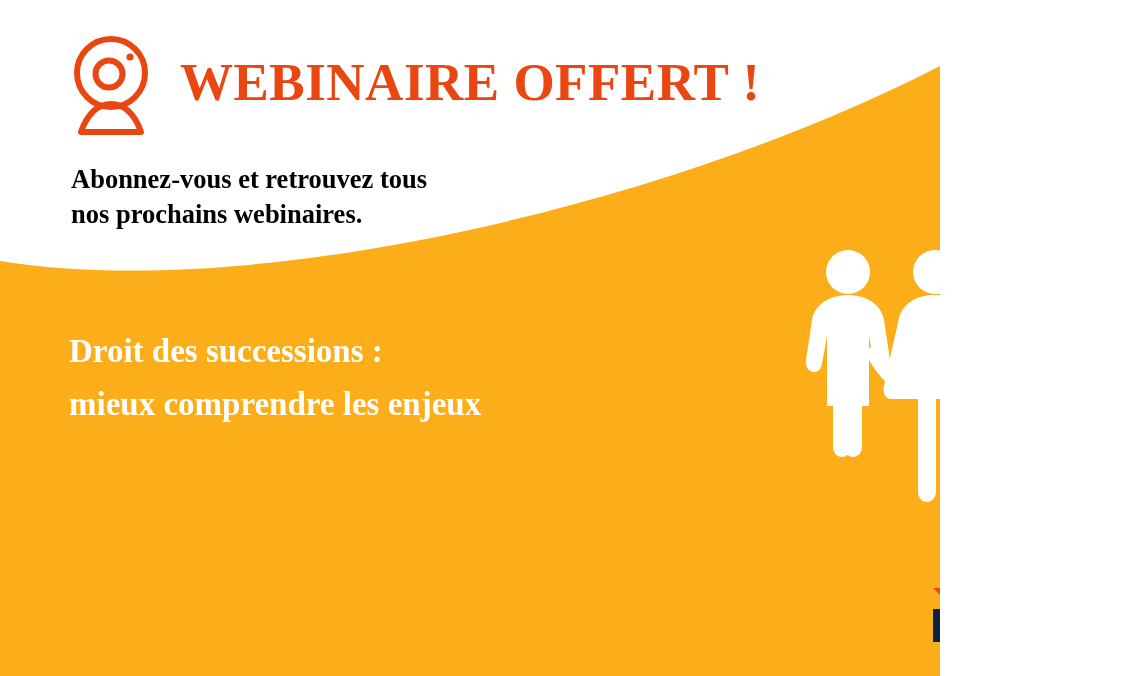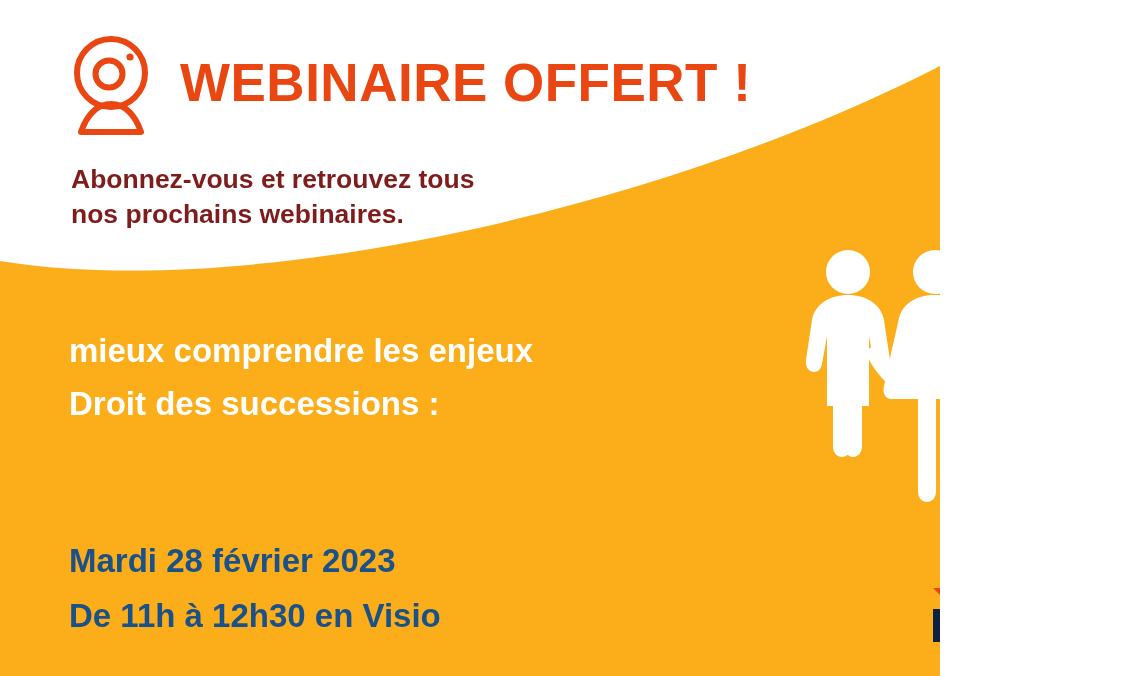--- a/index.html
+++ b/index.html
@@ -20,6 +20,7 @@
     height: 676px;
     background: #ffffff;
     overflow: hidden;
+    font-family: Liberation Serif, serif;
   }
 
   

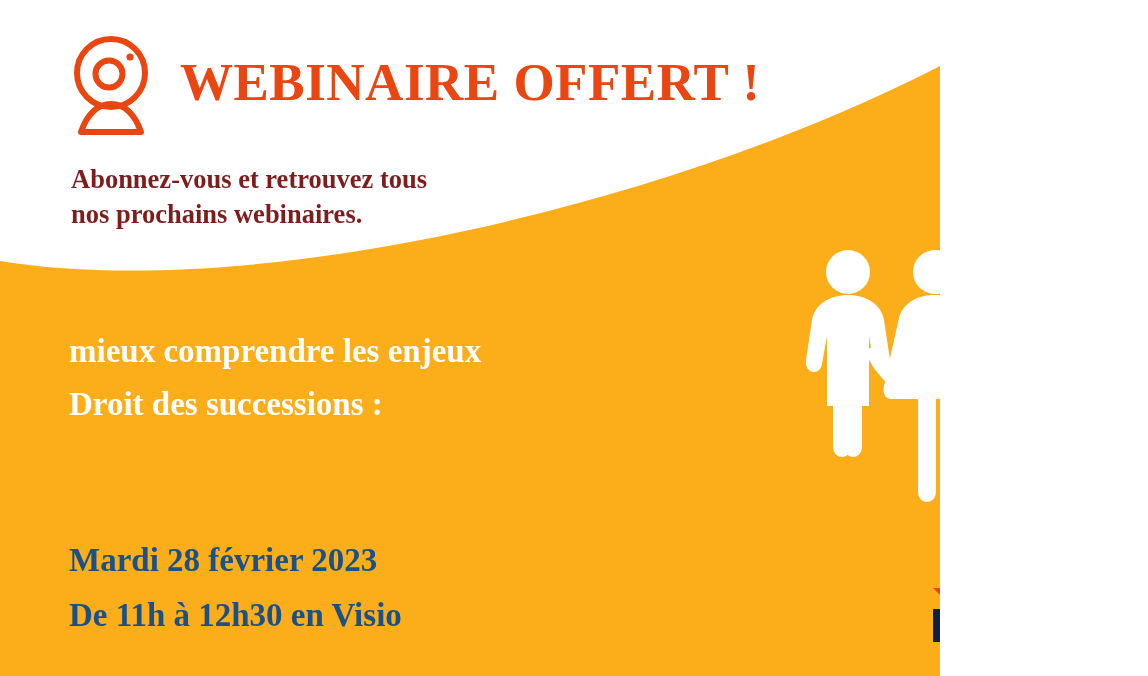--- a/index.html
+++ b/index.html
@@ -74,7 +74,7 @@
     font-size: 26.5px;
     font-weight: bold;
     line-height: 1.32;
-    color: #7f1d1d;
+    color: #000000;
     margin: 0;
     white-space: nowrap;
   }

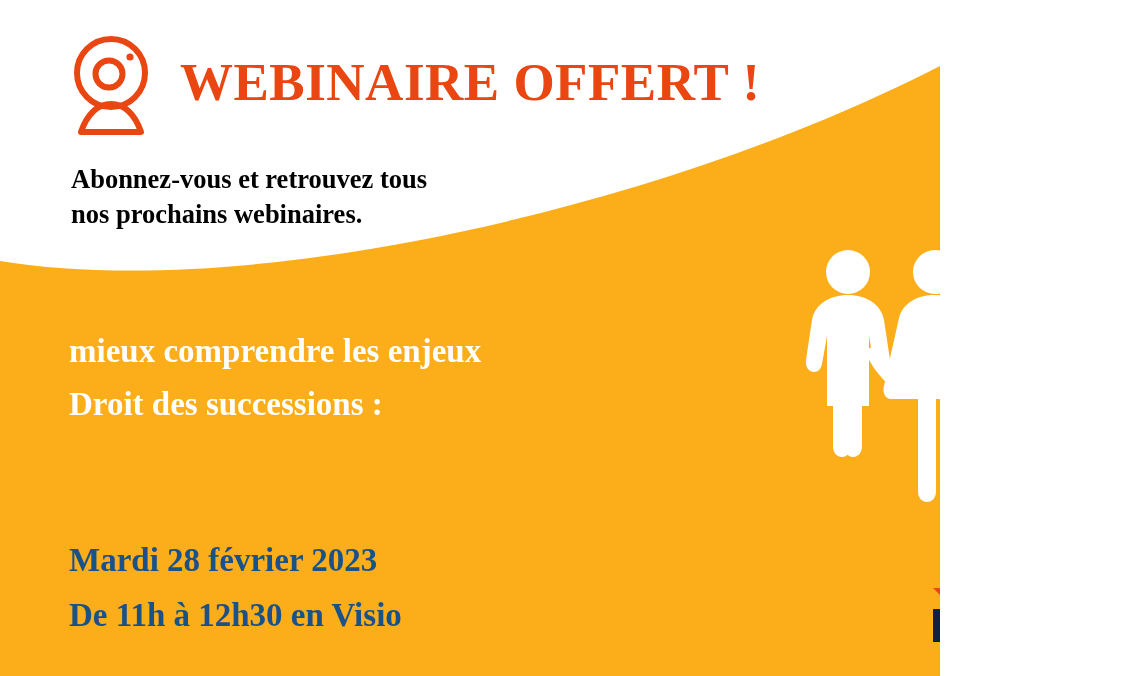--- a/index.html
+++ b/index.html
@@ -152,8 +152,8 @@
   </div>
 
   <div class="title-block">
+    <div>Droit des successions :</div>
     <div>mieux comprendre les enjeux</div>
-    <div>Droit des successions :</div>
   </div>
 
   <div class="date-block">

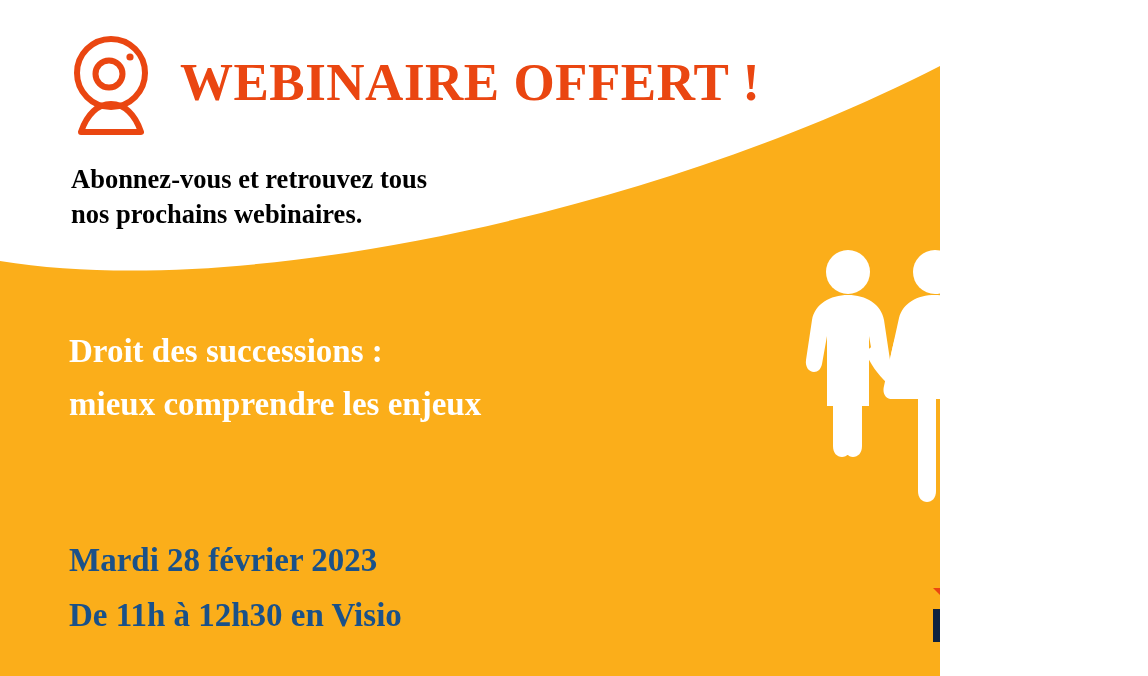--- a/index.html
+++ b/index.html
@@ -156,10 +156,6 @@
     <div>mieux comprendre les enjeux</div>
   </div>
 
-  <div class="date-block">
-    <div>Mardi 28 février 2023</div>
-    <div>De 11h à 12h30 en Visio</div>
-  </div>
 
   <svg class="family-svg" viewBox="0 0 290 268" aria-hidden="true">
     <g fill="#ffffff">

